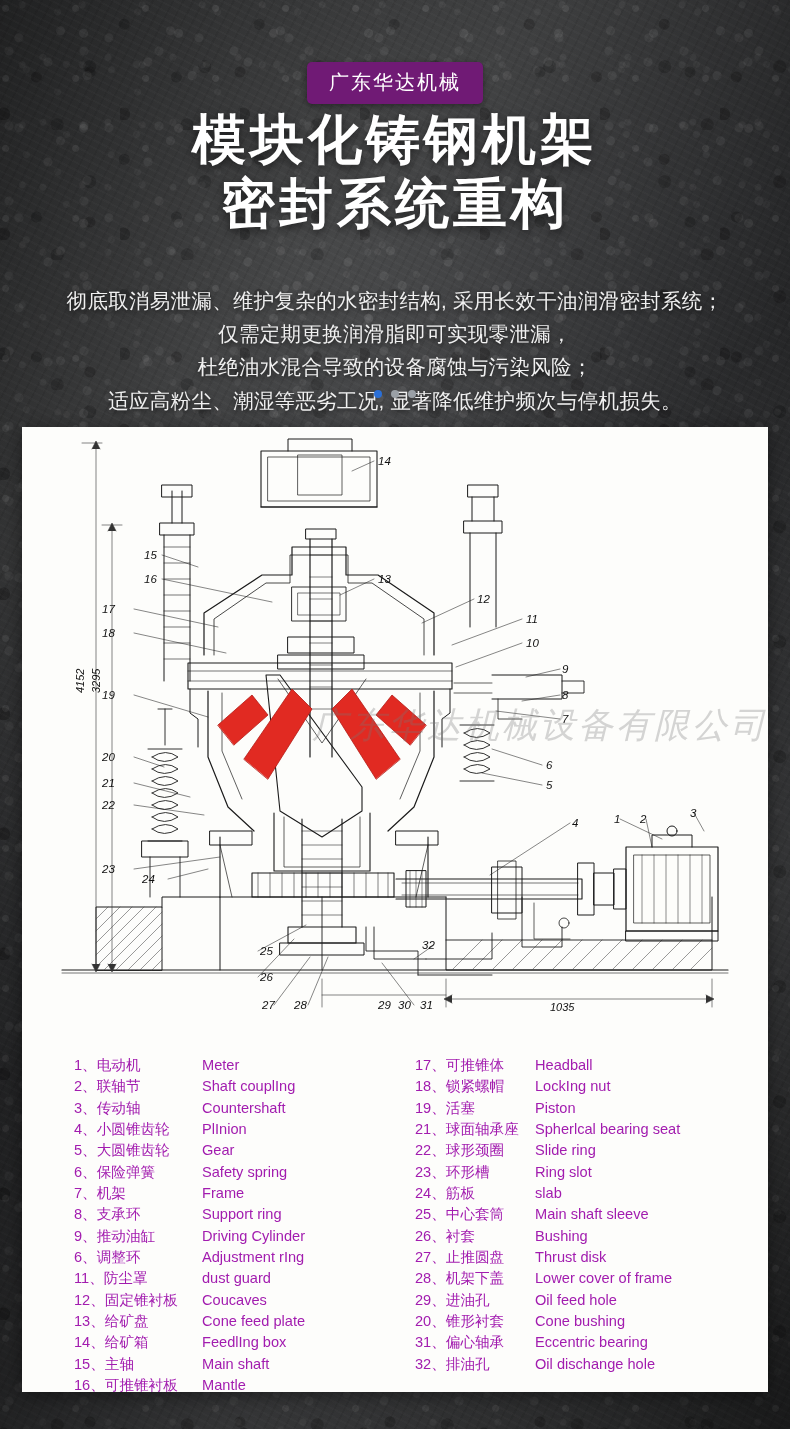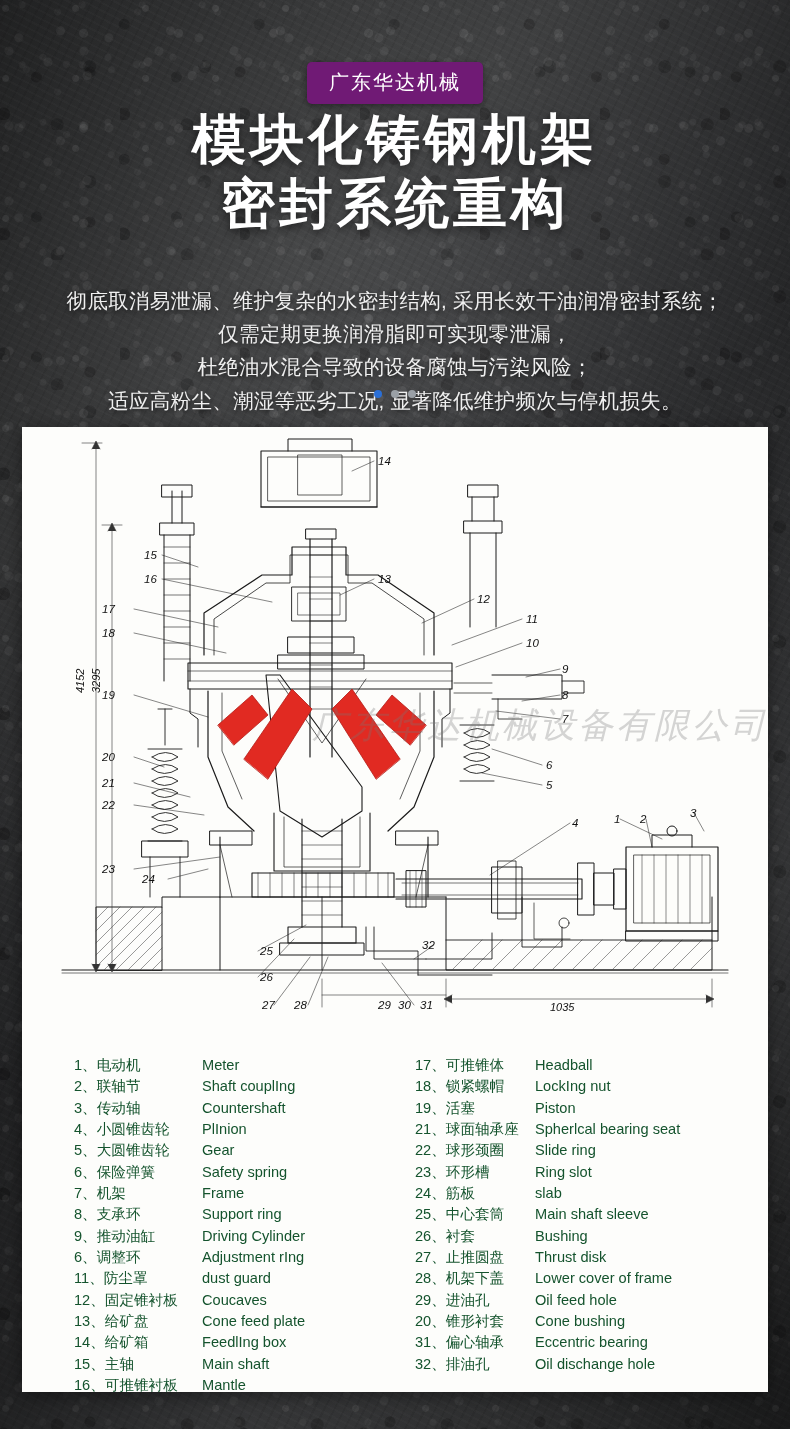--- a/index.html
+++ b/index.html
@@ -128,7 +128,7 @@
     display: flex;
     gap: 18px;
     font-size: 14.6px;
-    color: #14532d;
+    color: #a21caf;
     line-height: 1.462;
   }
   .legend-col { flex: 1; }

